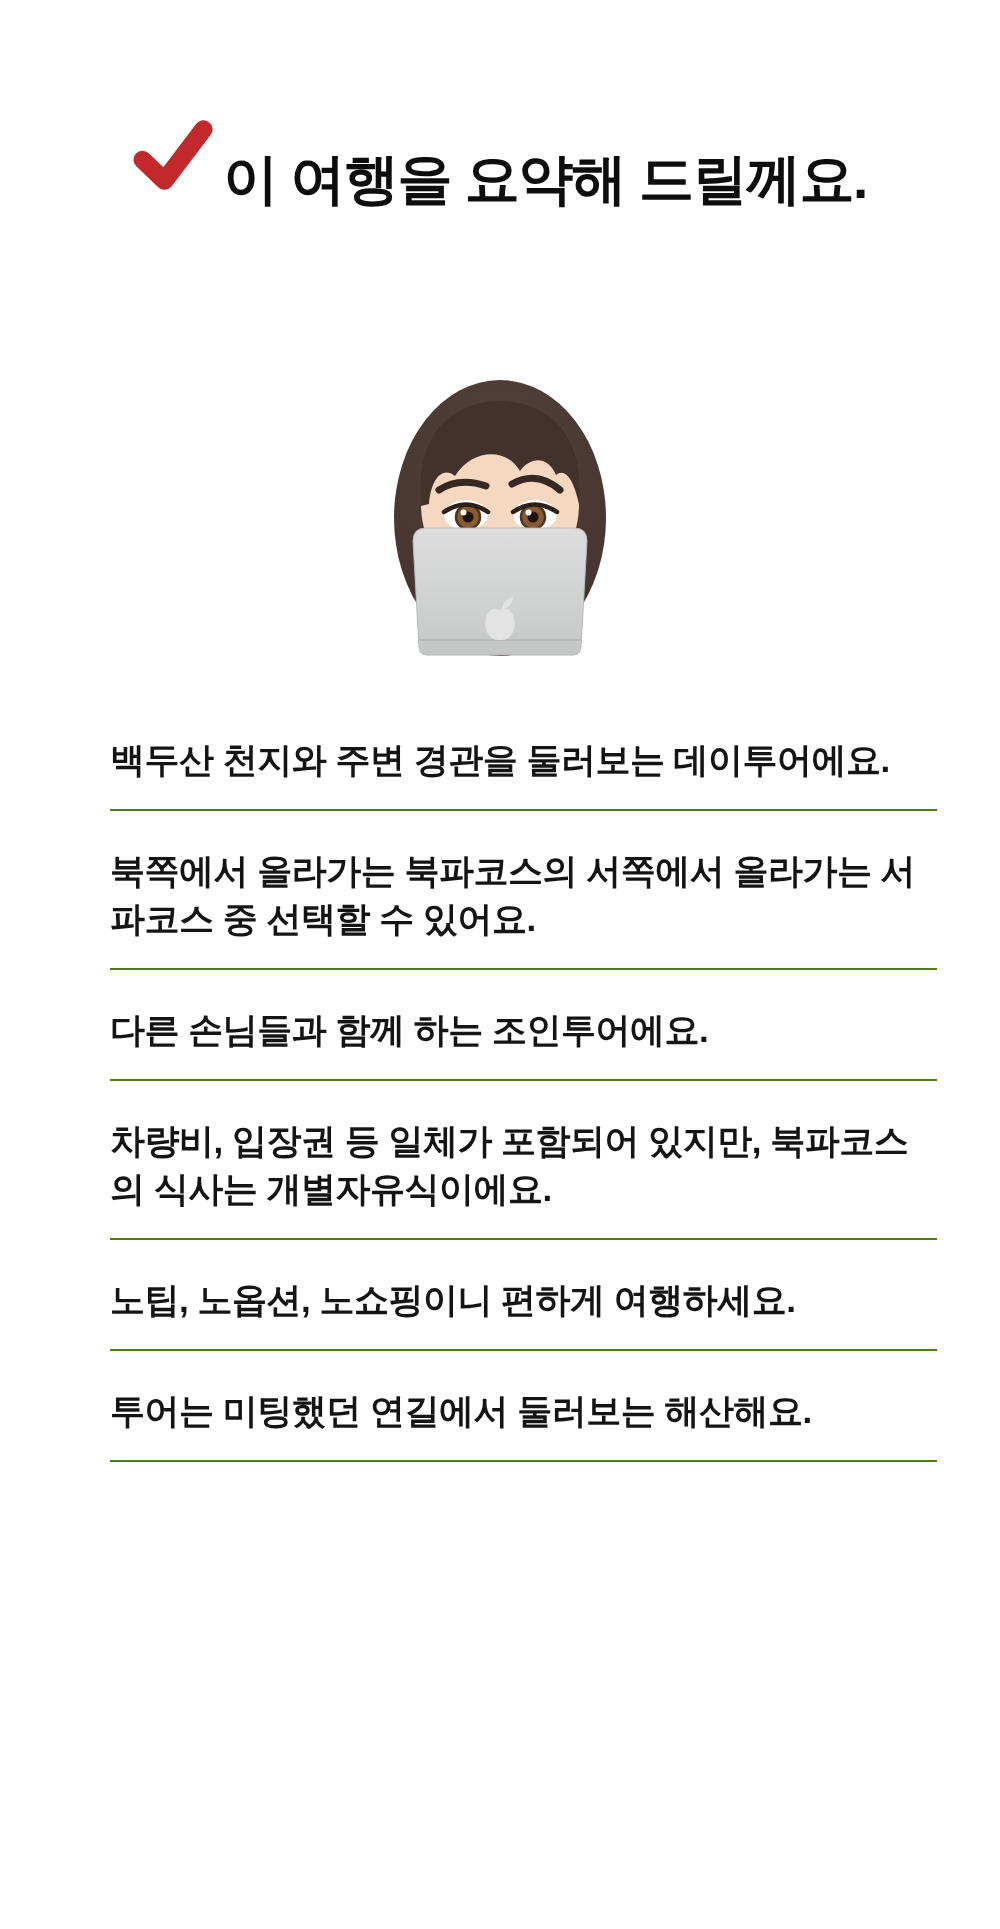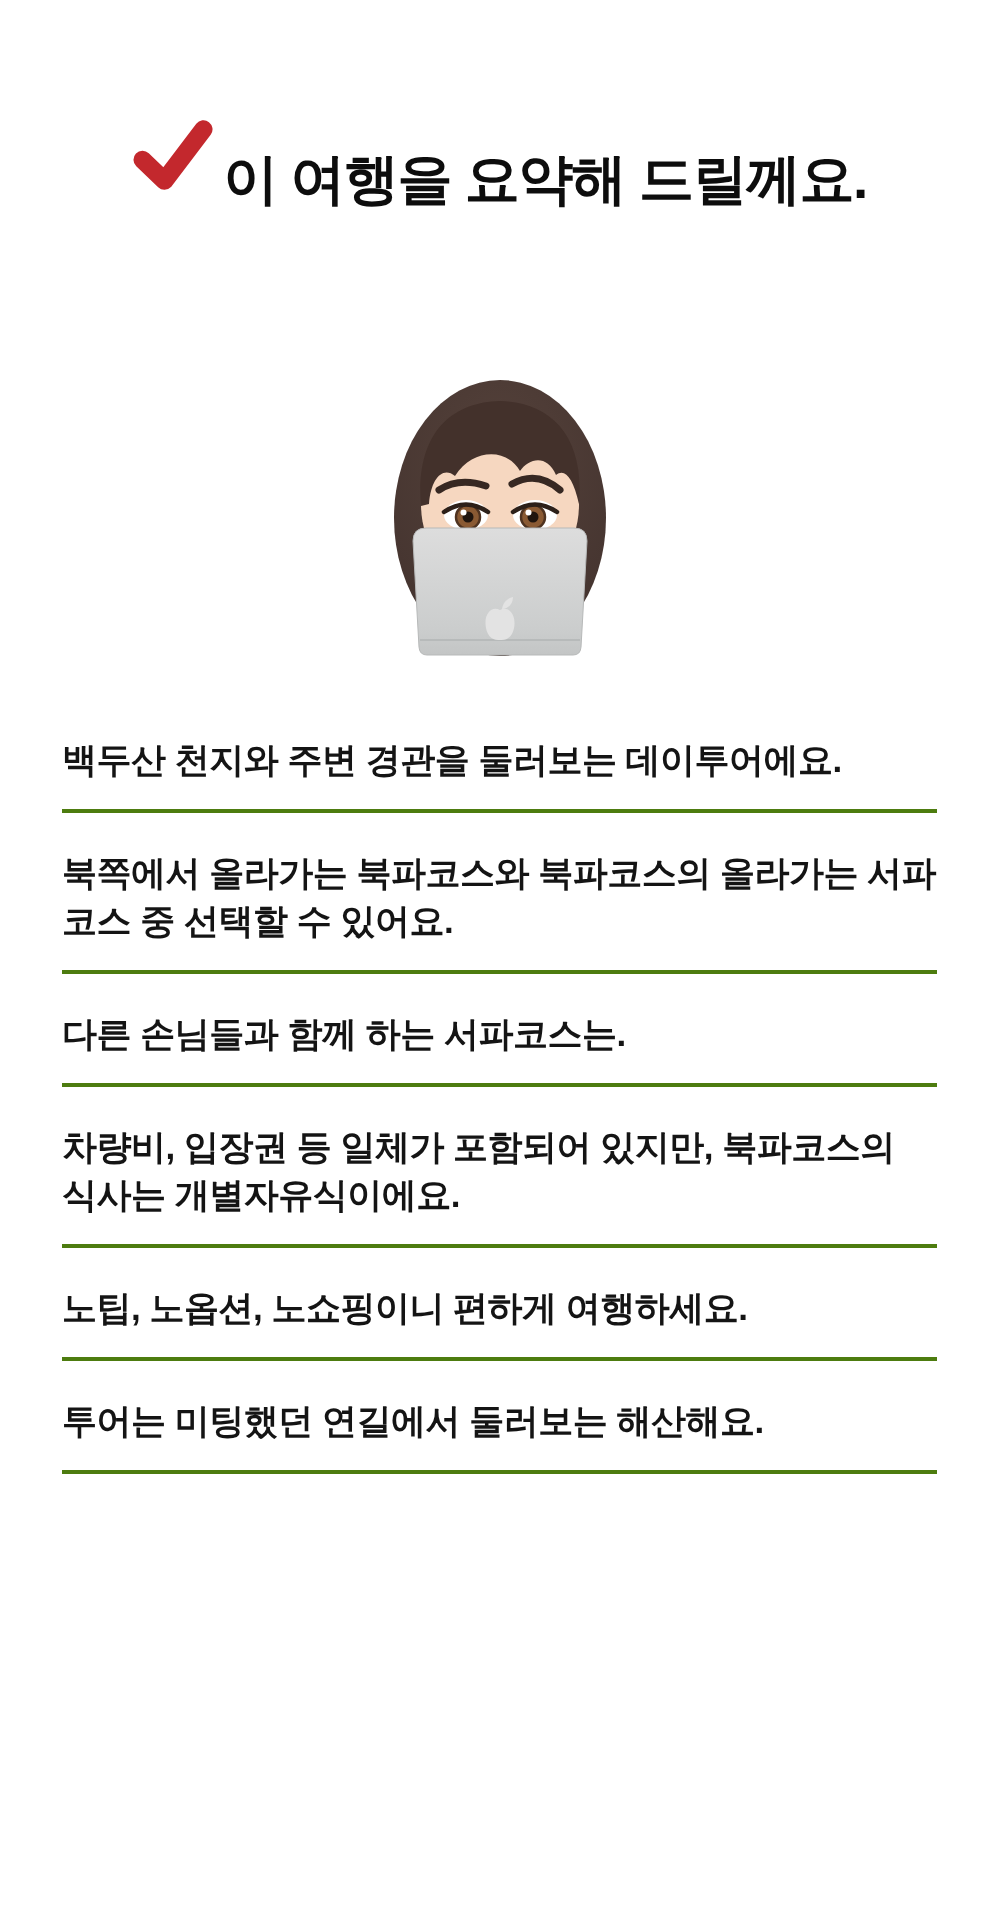--- a/index.html
+++ b/index.html
@@ -46,7 +46,8 @@
   }
   .row {
     padding: 36px 0 25px 0;
-    border-bottom: 4px solid #4d7c0f;
+    border-bottom: 2px solid #4d7c0f;
+    margin-left: 48px;
   }
   .row-text {
     margin: 0;

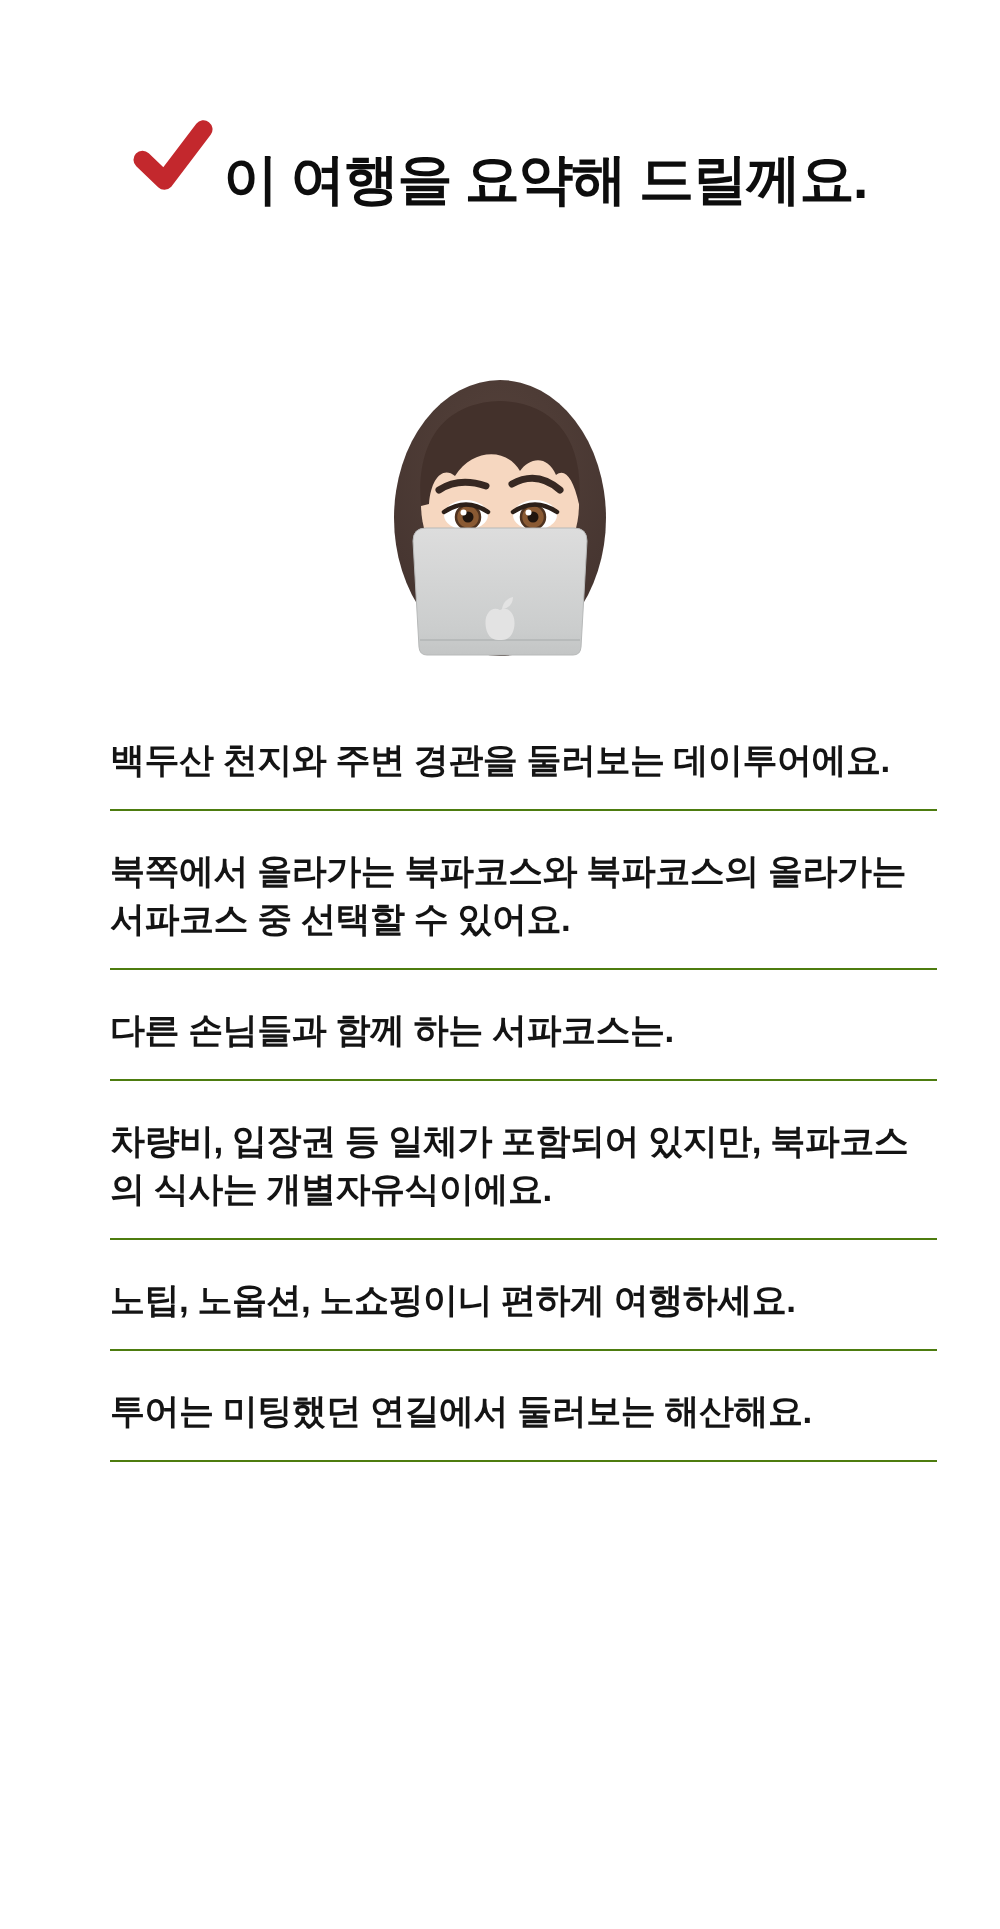--- a/index.html
+++ b/index.html
@@ -133,7 +133,7 @@
 
 
     <div class="row">
-      <p class="row-text">북쪽에서 올라가는 북파코스와 북파코스의 올라가는 서파코스 중 선택할 수 있어요.</p>
+      <p class="row-text">북쪽에서 올라가는 북파코스의 서쪽에서 올라가는 서파코스 중 선택할 수 있어요.</p>
     </div>
 
 

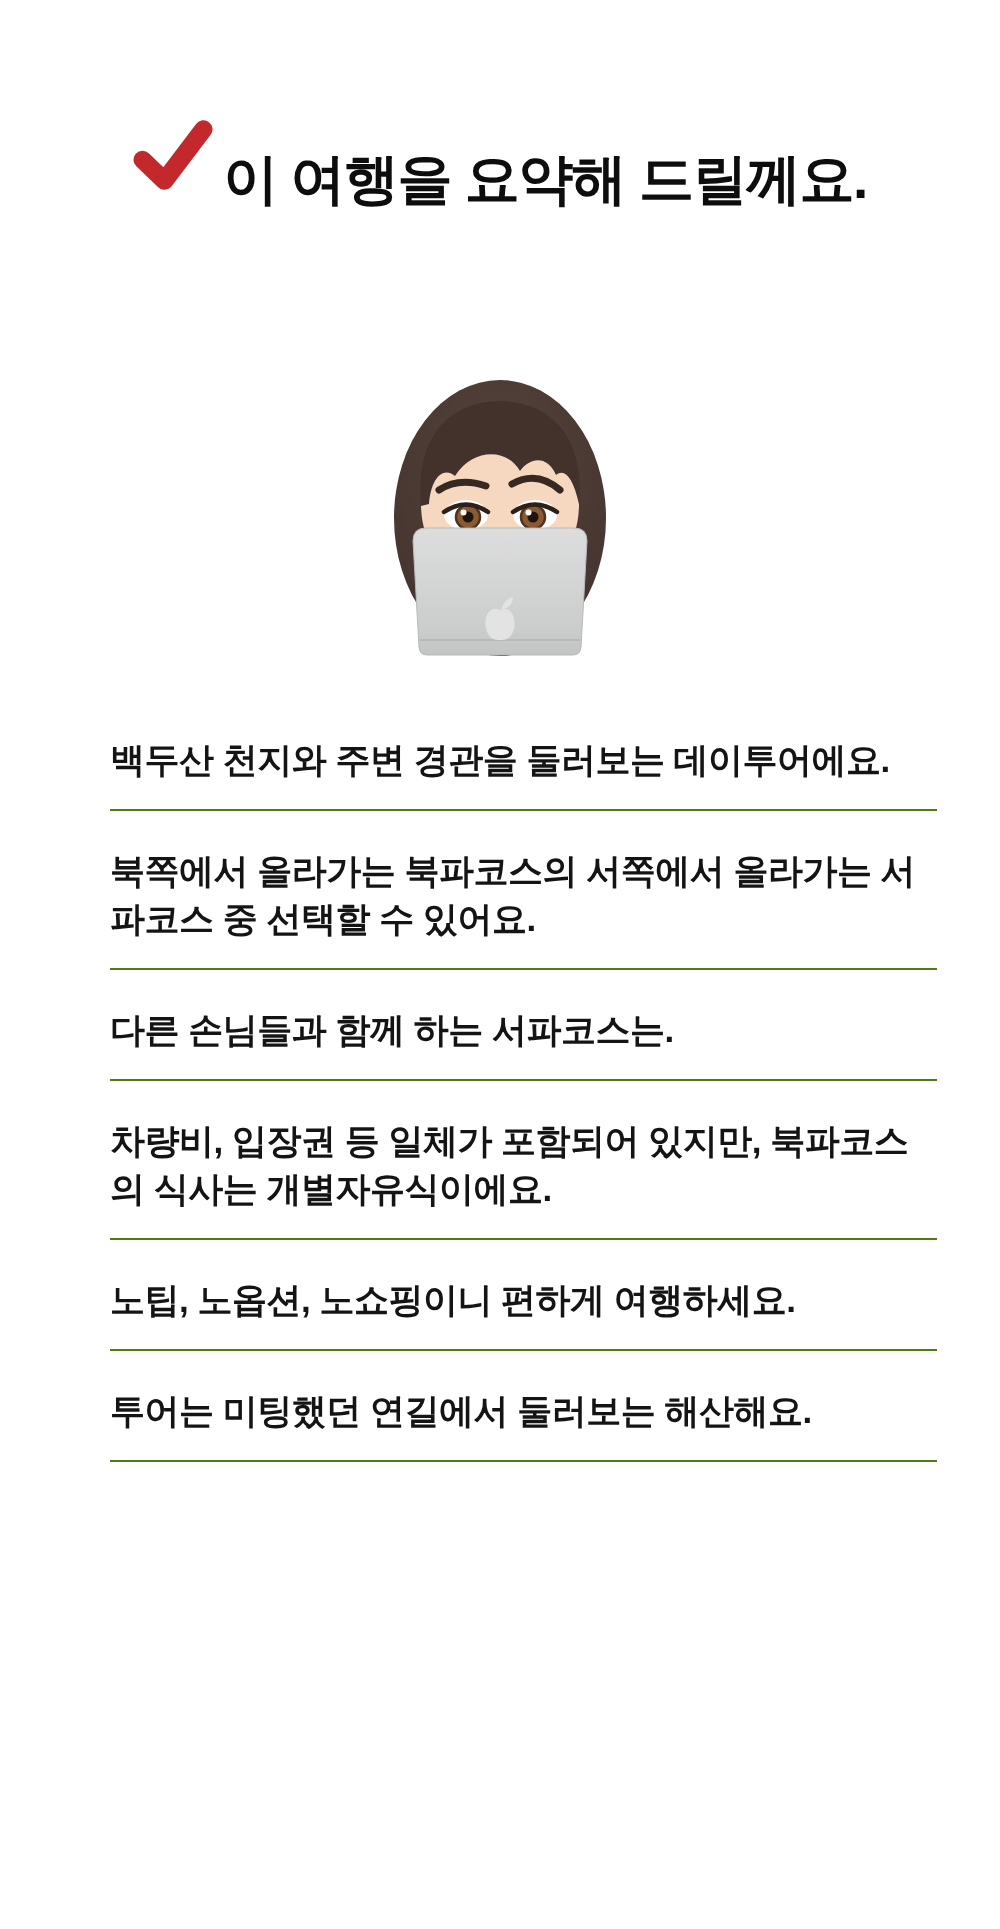--- a/index.html
+++ b/index.html
@@ -139,7 +139,7 @@
 
 
     <div class="row">
-      <p class="row-text">다른 손님들과 함께 하는 서파코스는.</p>
+      <p class="row-text">다른 손님들과 함께 하는 조인투어에요.</p>
     </div>
 
     <div class="row">

